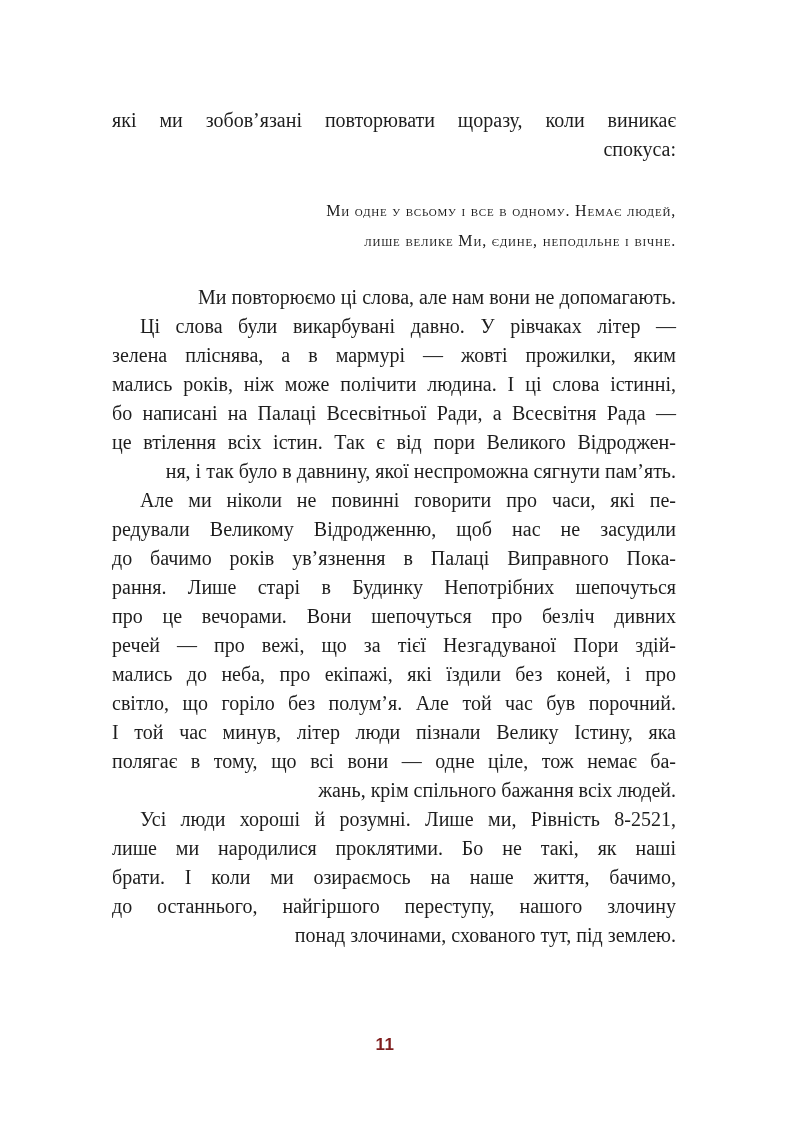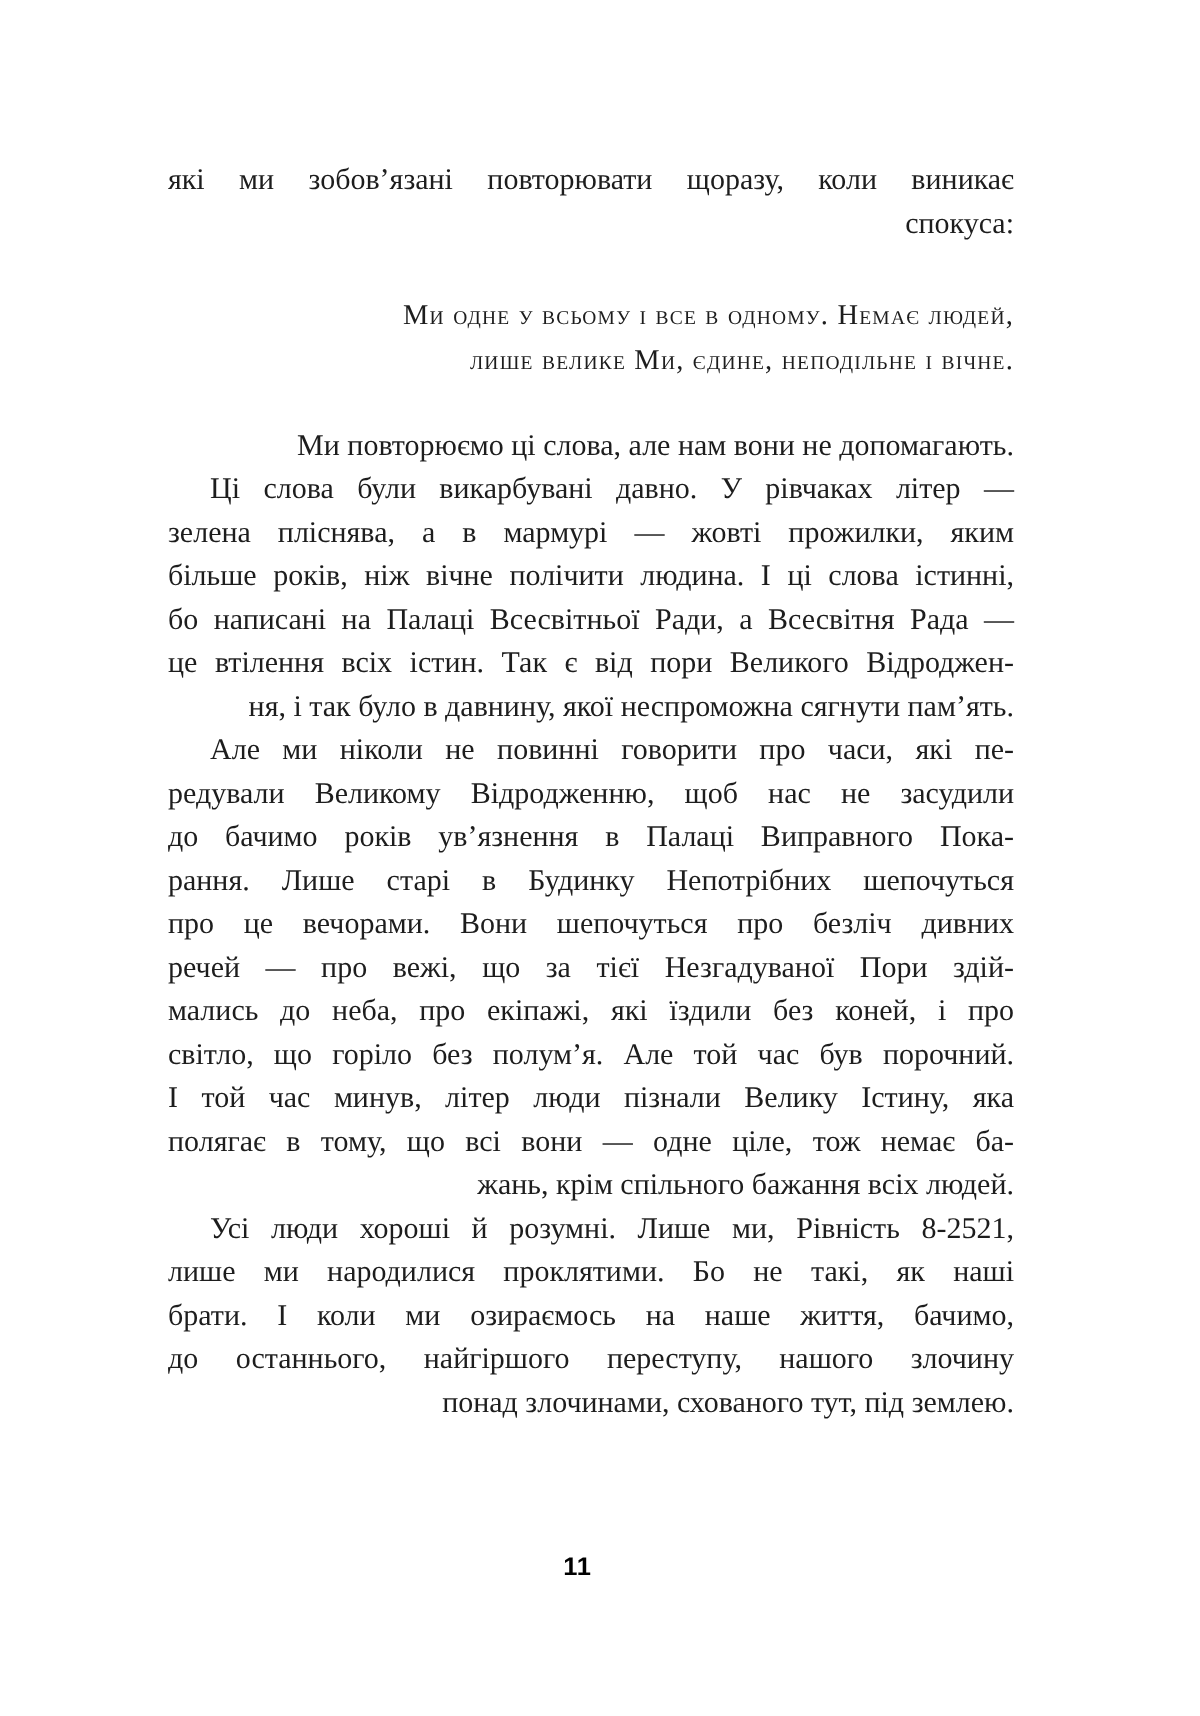--- a/index.html
+++ b/index.html
@@ -38,7 +38,7 @@
   }
   .para.quote {
     margin: 32px 0 27px 21px;
-    font-size: 19px;
+    font-size: 16px;
     line-height: 30px;
     font-variant: small-caps;
     letter-spacing: 0.8px;

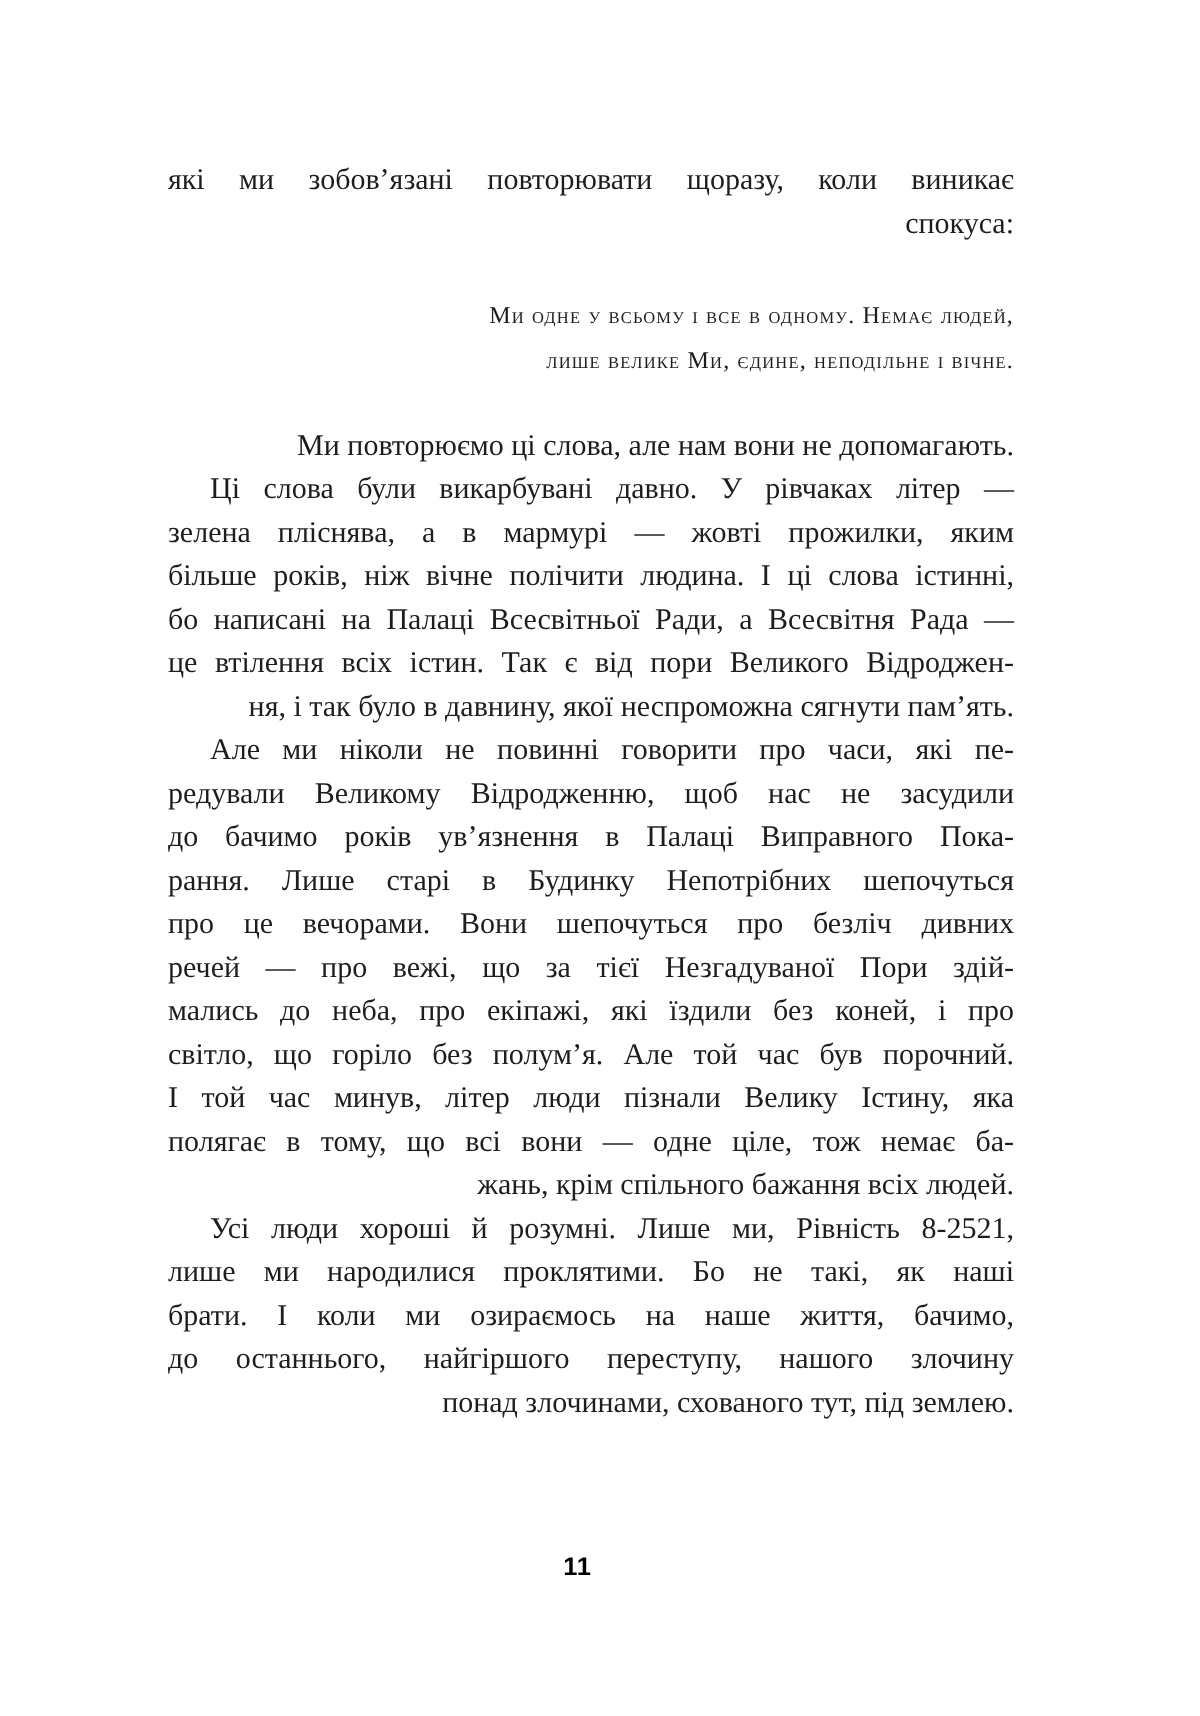--- a/index.html
+++ b/index.html
@@ -76,7 +76,7 @@
       <div class="para body">
         <div class="line just indent">Ці слова були викарбувані давно. У рівчаках літер —</div>
         <div class="line just">зелена пліснява, а в мармурі — жовті прожилки, яким</div>
-        <div class="line just">більше років, ніж вічне полічити людина. І ці слова істинні,</div>
+        <div class="line just">мались років, ніж може полічити людина. І ці слова істинні,</div>
         <div class="line just">бо написані на Палаці Всесвітньої Ради, а Всесвітня Рада —</div>
         <div class="line just">це втілення всіх істин. Так є від пори Великого Відроджен-</div>
         <div class="line">ня, і так було в давнину, якої неспроможна сягнути пам’ять.</div>

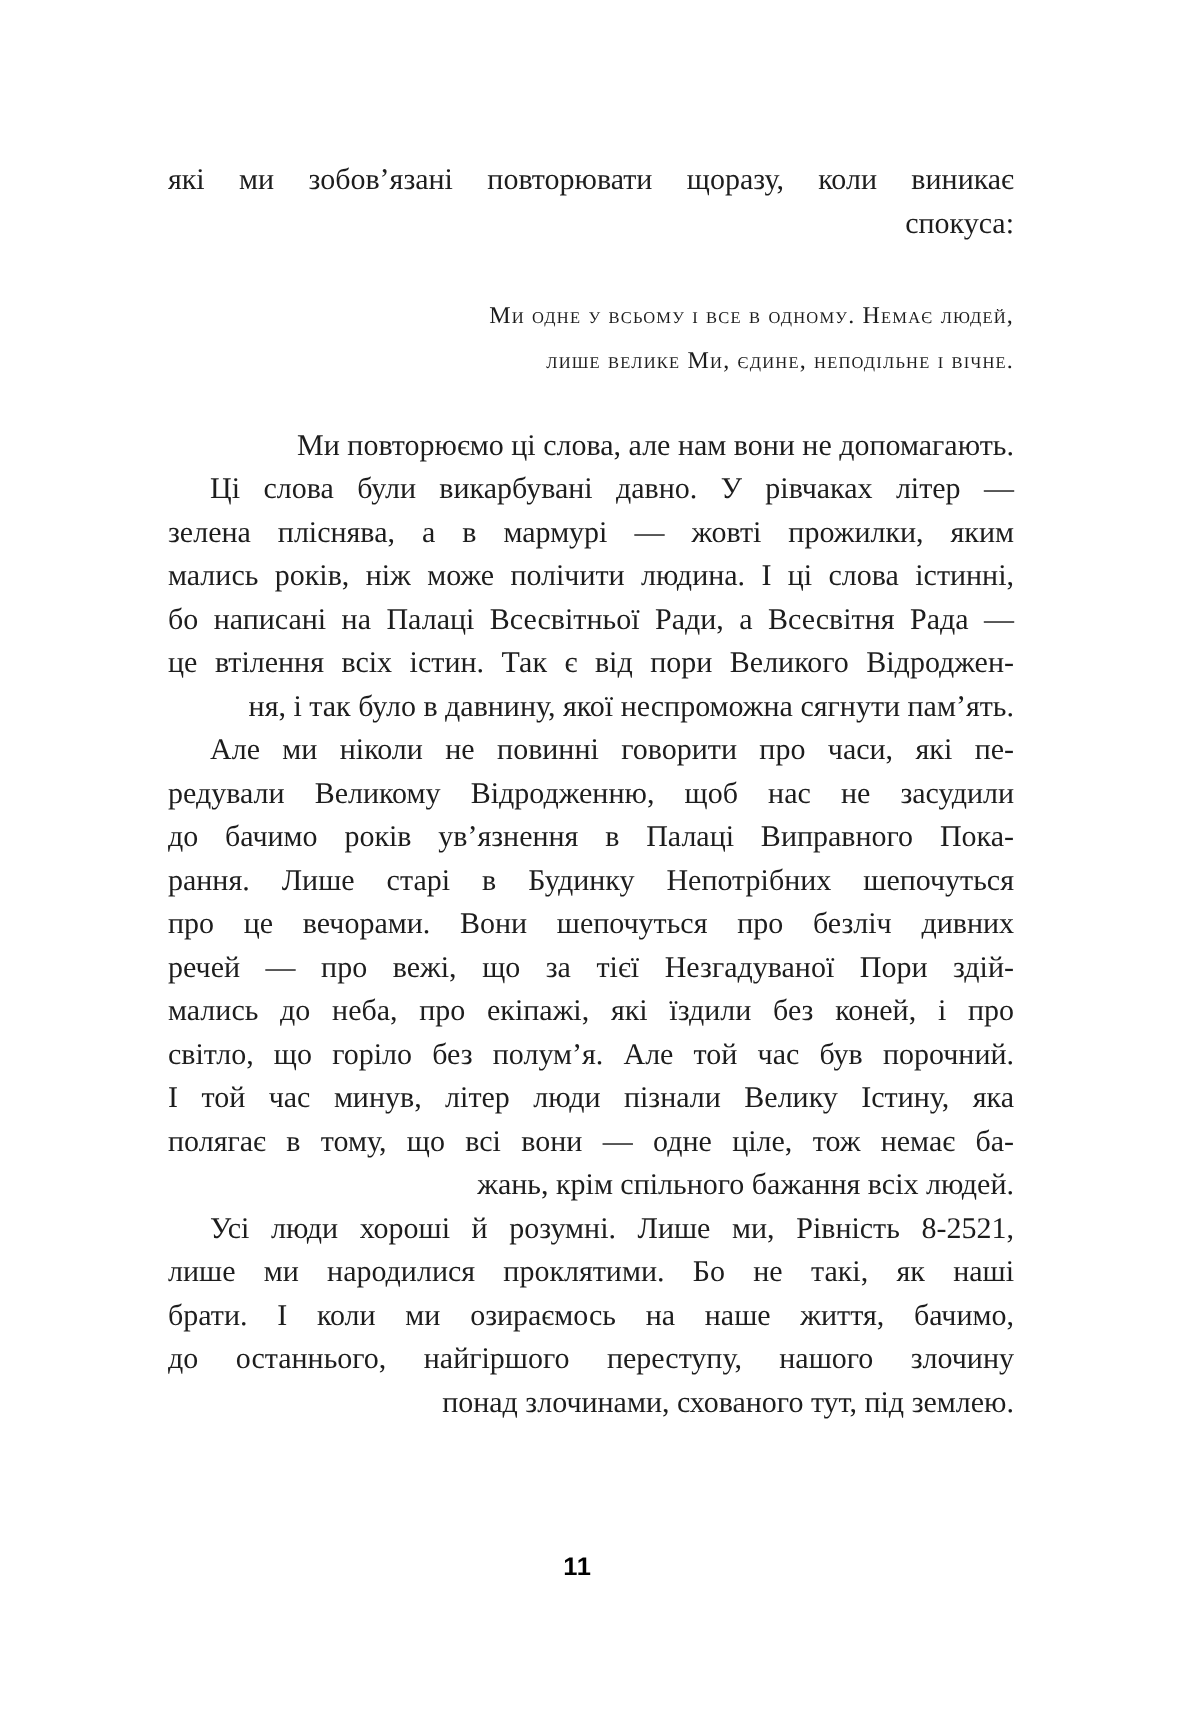--- a/index.html
+++ b/index.html
@@ -54,7 +54,7 @@
     font-weight: 700;
     line-height: 1.1;
     letter-spacing: 0.5px;
-    color: #000000;
+    color: #7f1d1d;
   }
 </style>
 </head>

